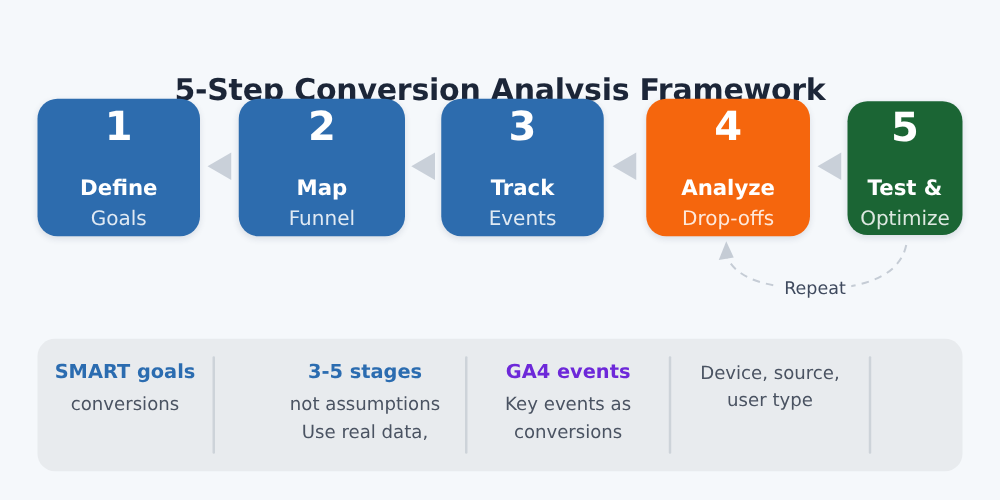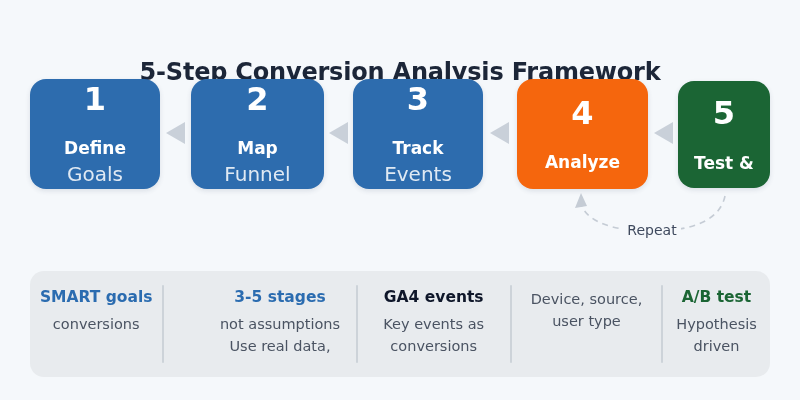--- a/index.html
+++ b/index.html
@@ -21,7 +21,7 @@
   }
   .step .num{font-size:32px;font-weight:bold;line-height:1.1;}
   .step .t{font-size:17px;font-weight:bold;margin-top:21px;}
-  .step .st{font-size:20px;color:rgba(255,255,255,0.85);margin-top:4px;}
+  .step .st{font-size:16px;color:rgba(255,255,255,0.85);margin-top:4px;}
   .s1{left:30px;width:130px;}
   .s2{left:191px;width:133px;}
   .s3{left:353px;width:130px;}

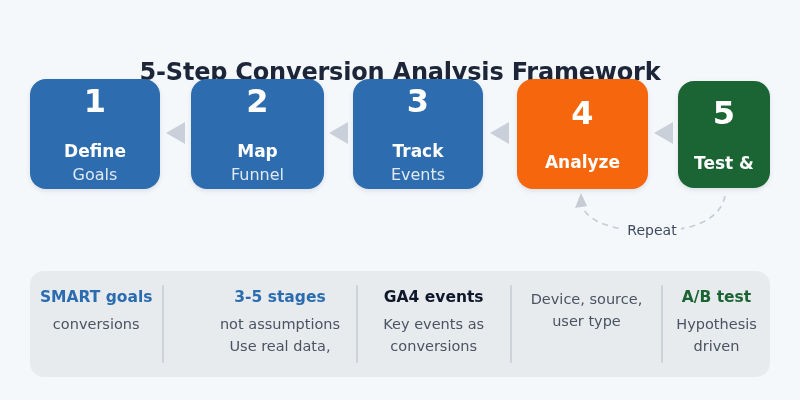--- a/index.html
+++ b/index.html
@@ -76,6 +76,7 @@
   <div class="step s4" style="background: rgb(245, 102, 13);">
     <div class="num">4</div>
     <div class="t">Analyze</div>
+    <div class="st">Drop-offs</div>
   </div>
   <div class="step s5" style="background: rgb(27, 101, 52);">
     <div class="num">5</div>

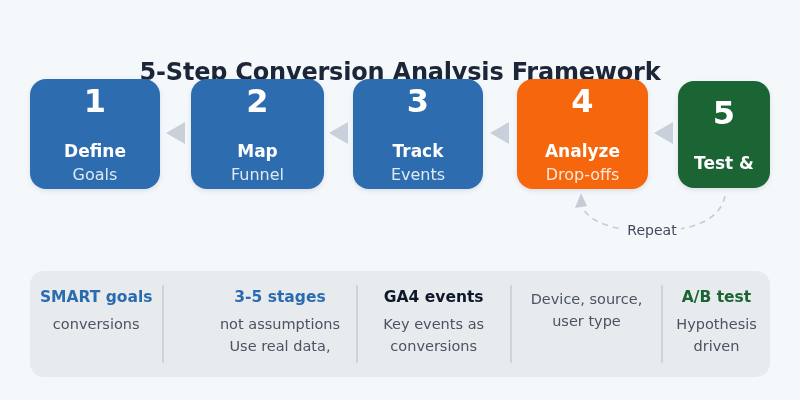--- a/index.html
+++ b/index.html
@@ -81,6 +81,7 @@
   <div class="step s5" style="background: rgb(27, 101, 52);">
     <div class="num">5</div>
     <div class="t">Test &amp;</div>
+    <div class="st">Optimize</div>
   </div>
 
   <div class="tri t1" style="border-right-color: rgb(201, 208, 217);"></div>

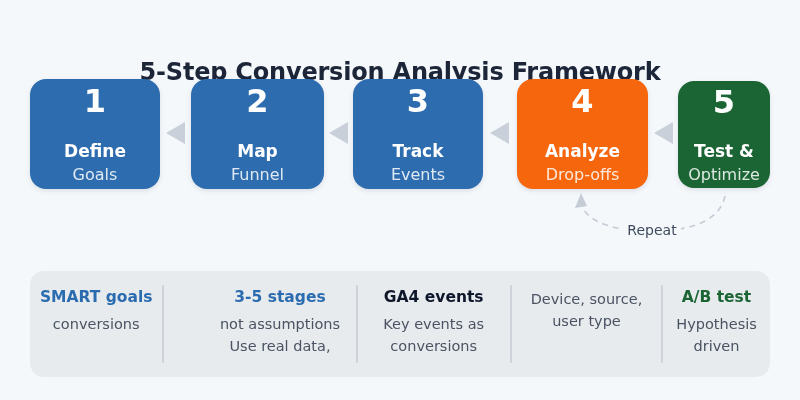--- a/index.html
+++ b/index.html
@@ -109,7 +109,7 @@
     </div>
     <div class="vdiv"></div>
     <div class="col c3">
-      <div class="h" style="color: #0f172a; text-align: right;">GA4 events</div>
+      <div class="h" style="color: #6d28d9; text-align: right;">GA4 events</div>
       <div class="l">Key events as</div>
       <div class="l">conversions</div>
     </div>

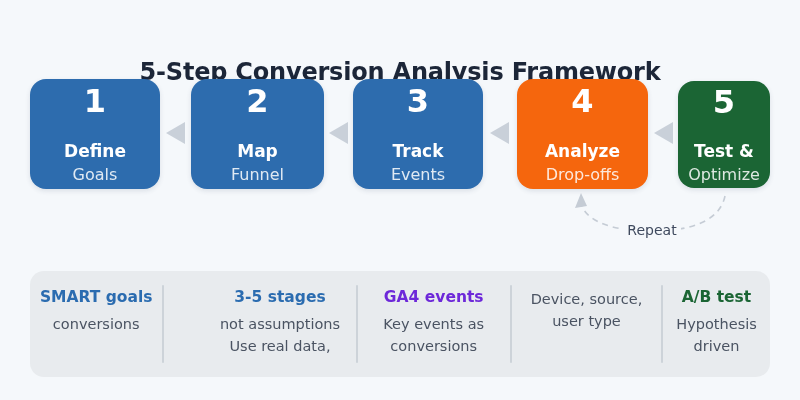--- a/index.html
+++ b/index.html
@@ -119,11 +119,6 @@
       <div class="l">user type</div>
     </div>
     <div class="vdiv"></div>
-    <div class="col c5">
-      <div class="h" style="color: rgb(27, 101, 52);">A/B test</div>
-      <div class="l">Hypothesis</div>
-      <div class="l">driven</div>
-    </div>
   </div>
 
 </div>

